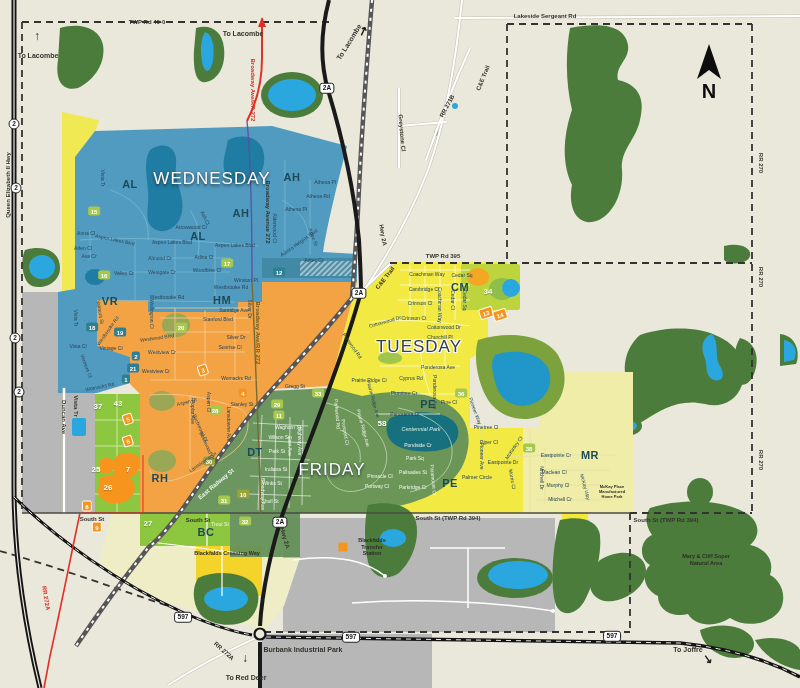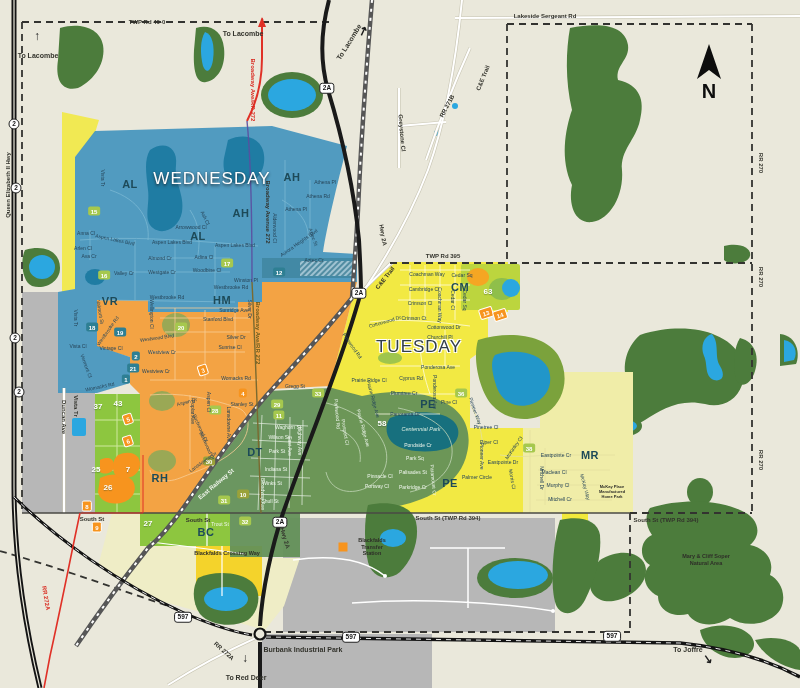--- a/index.html
+++ b/index.html
@@ -279,7 +279,7 @@
     <div class="lbl num plain" style="left: 96px; top: 469px;">25</div>
     <div class="lbl num plain" style="left: 108px; top: 487px;">26</div>
     <div class="lbl num plain" style="left: 148px; top: 523px;">27</div>
-    <div class="lbl num plain" style="left: 488px; top: 291px;">63</div>
+    <div class="lbl num plain" style="left: 488px; top: 291px;">34</div>
     <div class="lbl num plain" style="left: 382px; top: 423px;">58</div>
     <div class="lbl num plain" style="left: 128px; top: 469px;">7</div>
     <div class="lbl street" style="left: 102px; top: 178px; --r: 90deg;">Vista Tr</div>

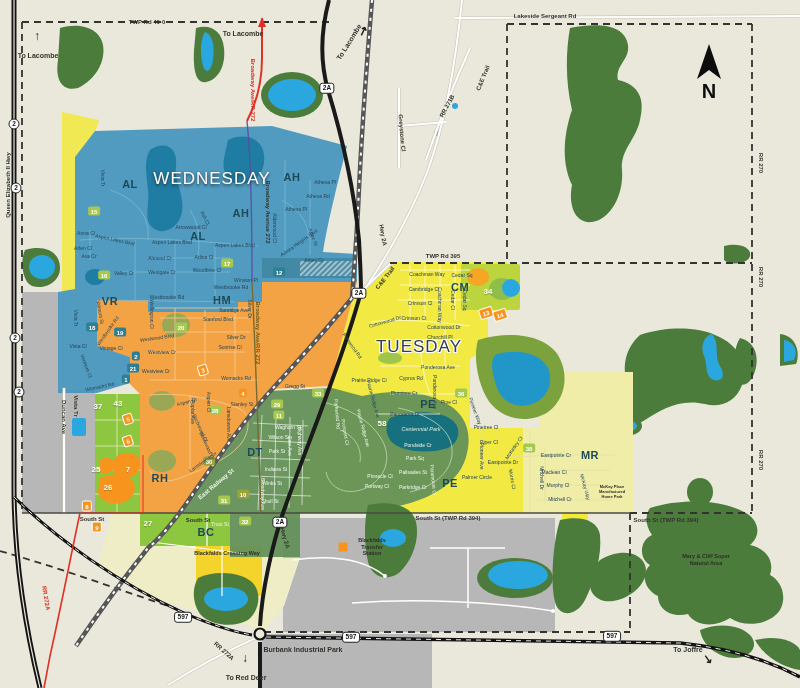--- a/index.html
+++ b/index.html
@@ -233,6 +233,7 @@
 
 <div class="lbl day light" style="left: 212px; top: 178px;">WEDNESDAY</div>
     <div class="lbl day dark" style="left: 419px; top: 346px;">TUESDAY</div>
+    <div class="lbl day light" style="left: 332px; top: 469px;">FRIDAY</div>
     <div class="lbl district" style="left: 130px; top: 184px;">AL</div>
     <div class="lbl district" style="left: 292px; top: 177px;">AH</div>
     <div class="lbl district" style="left: 241px; top: 213px;">AH</div>

